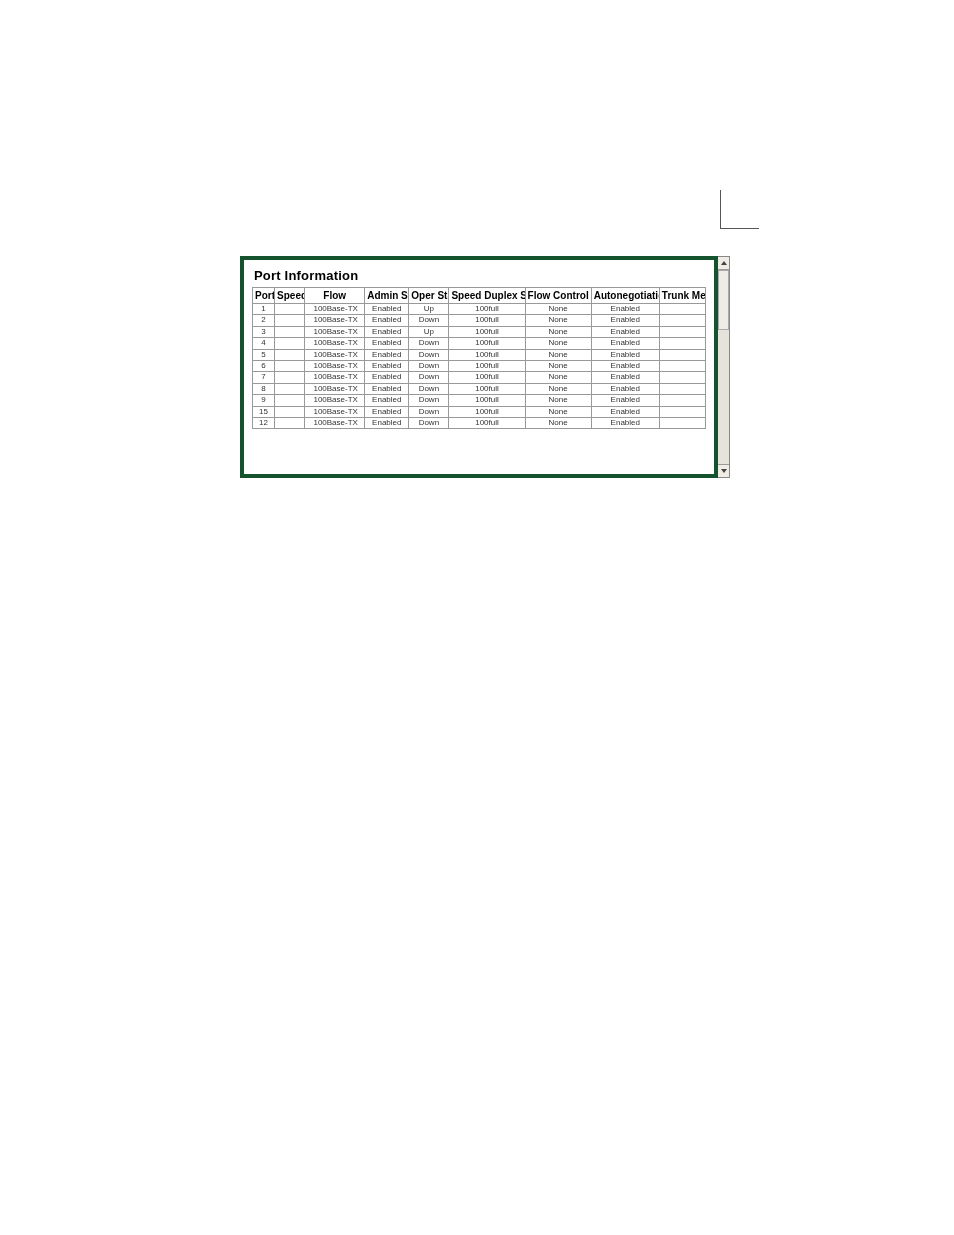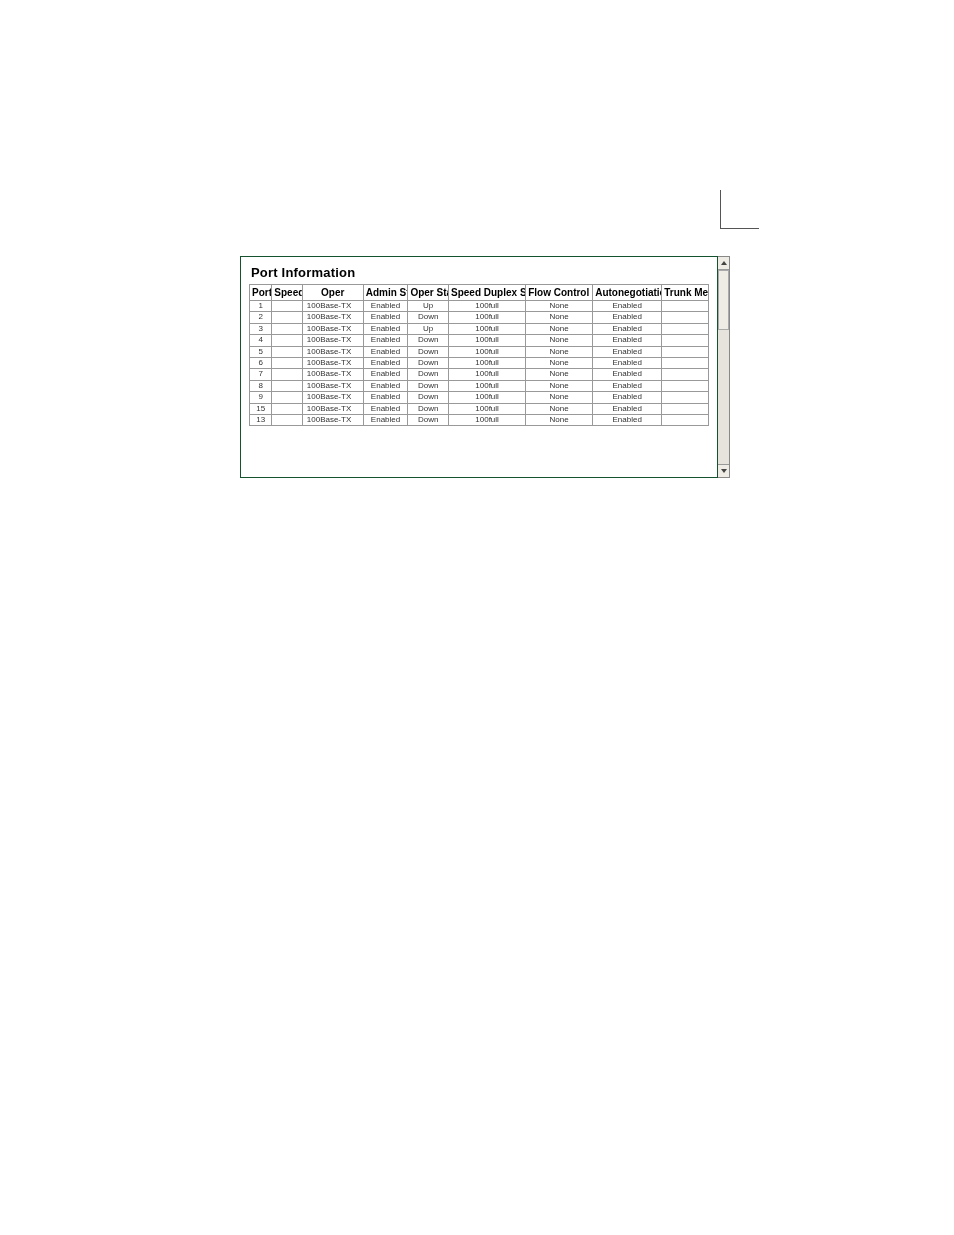--- a/index.html
+++ b/index.html
@@ -37,7 +37,7 @@
 
   .panel {
     flex: 1;
-    border: 1px solid #14532d;
+    border: 4px solid #14532d;
     background: #fff;
     padding: 6px 8px 4px 8px;
     box-sizing: border-box;

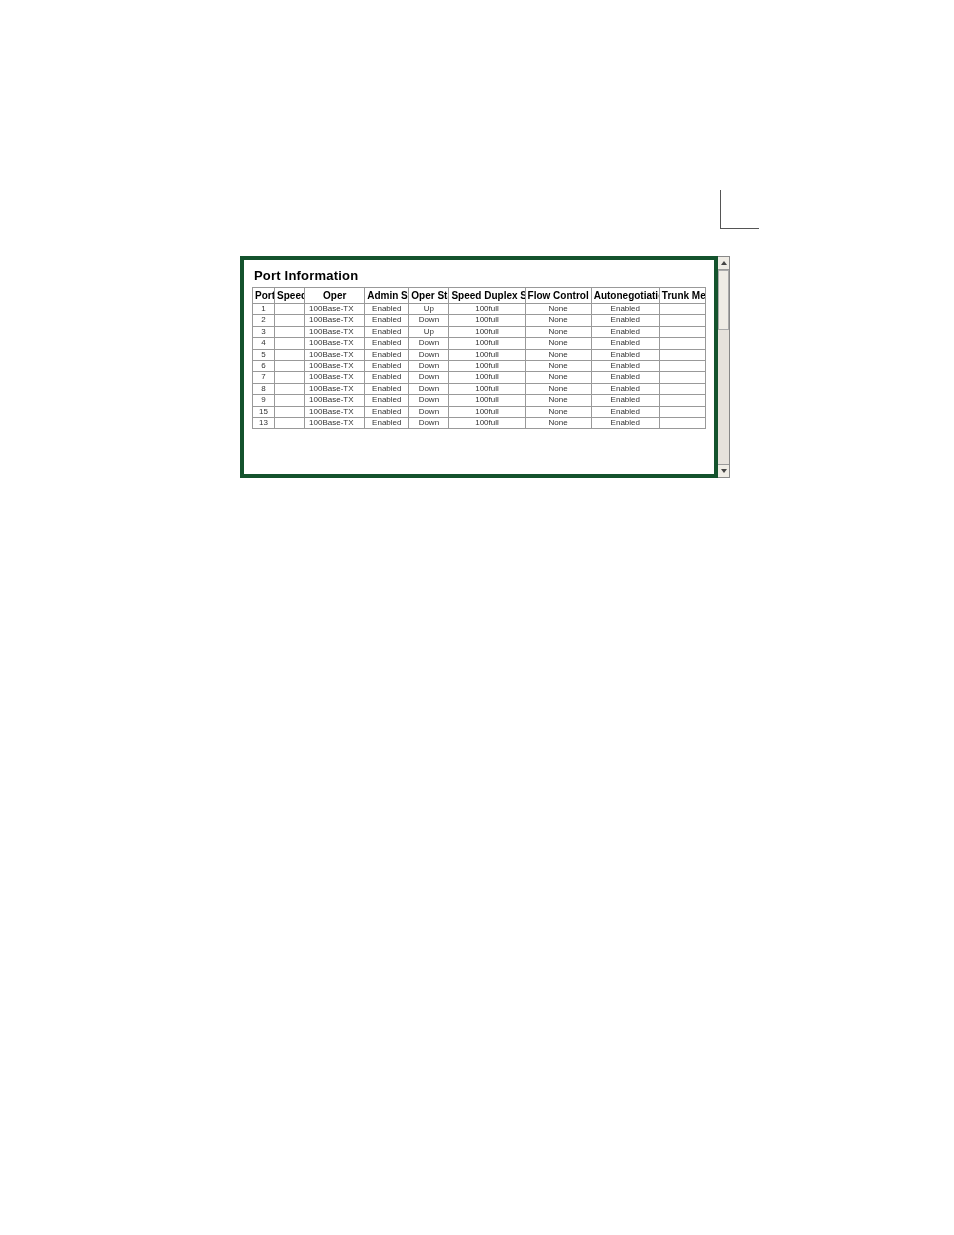--- a/index.html
+++ b/index.html
@@ -154,7 +154,7 @@
         <tr>
           <th>Port</th>
           <th>Speed</th>
-          <th>Oper</th>
+          <th>Flow</th>
           <th>Admin Status</th>
           <th>Oper Status</th>
           <th>Speed Duplex Status</th>

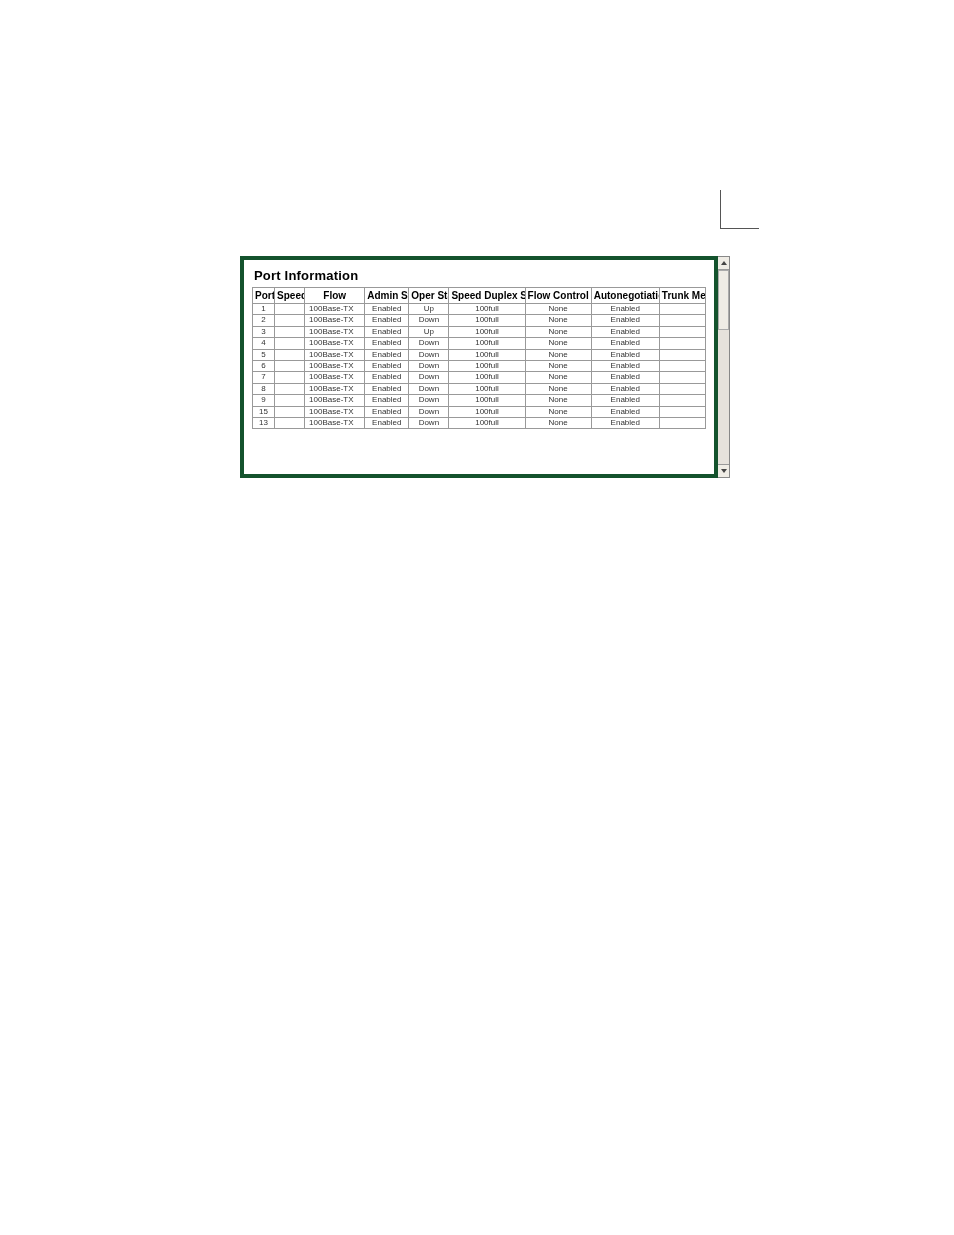--- a/index.html
+++ b/index.html
@@ -75,7 +75,7 @@
     color: #000;
   }
   table.port td.left {
-    text-align: left;
+    text-align: center;
     padding-left: 4px;
   }
 

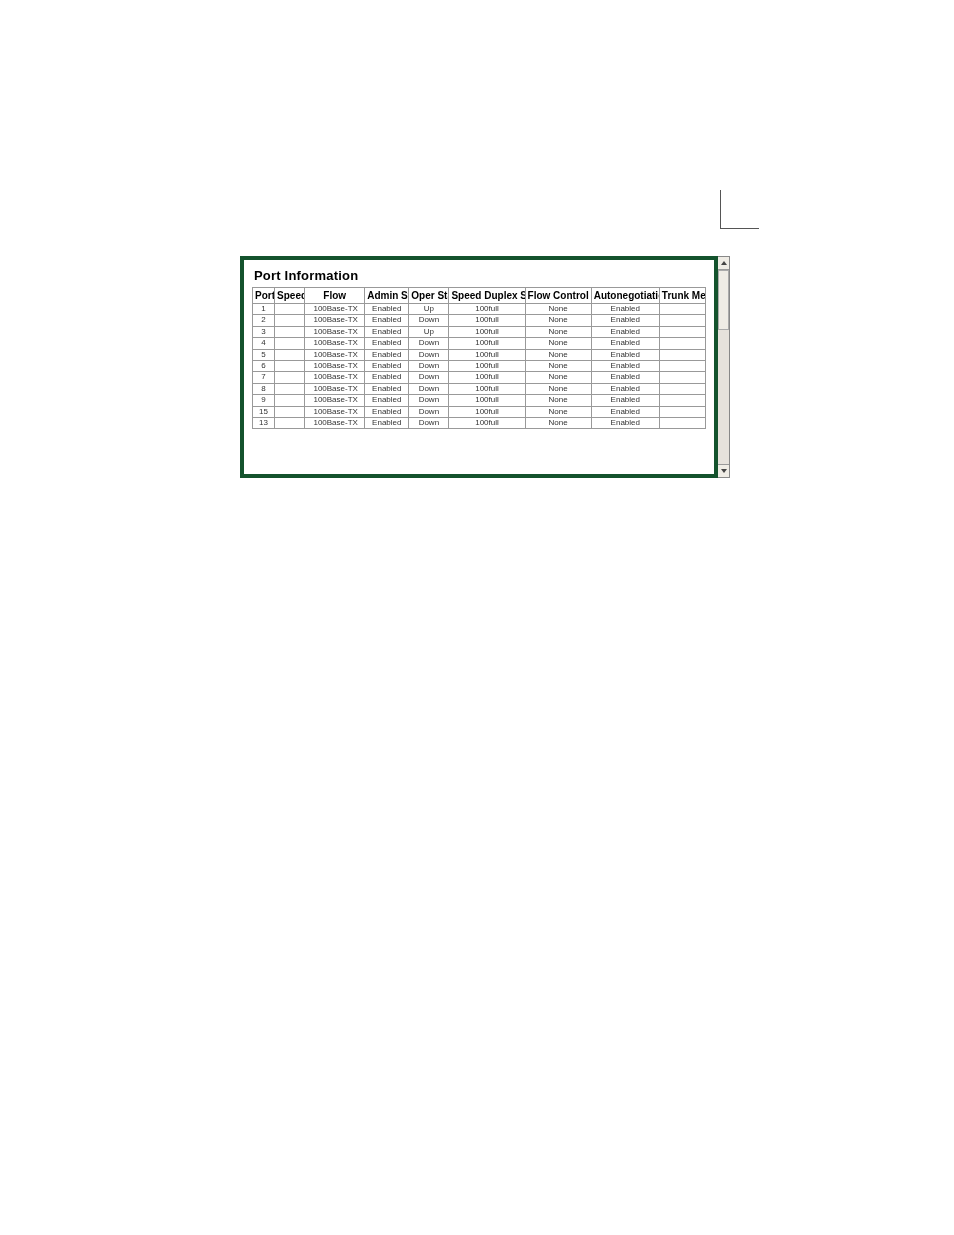--- a/index.html
+++ b/index.html
@@ -275,6 +275,17 @@
             <td></td>
           </tr>
           <tr>
+            <td>12</td>
+            <td></td>
+            <td class="left">100Base-TX</td>
+            <td>Enabled</td>
+            <td>Down</td>
+            <td>100full</td>
+            <td>None</td>
+            <td>Enabled</td>
+            <td></td>
+          </tr>
+          <tr>
             <td>13</td>
             <td></td>
             <td class="left">100Base-TX</td>

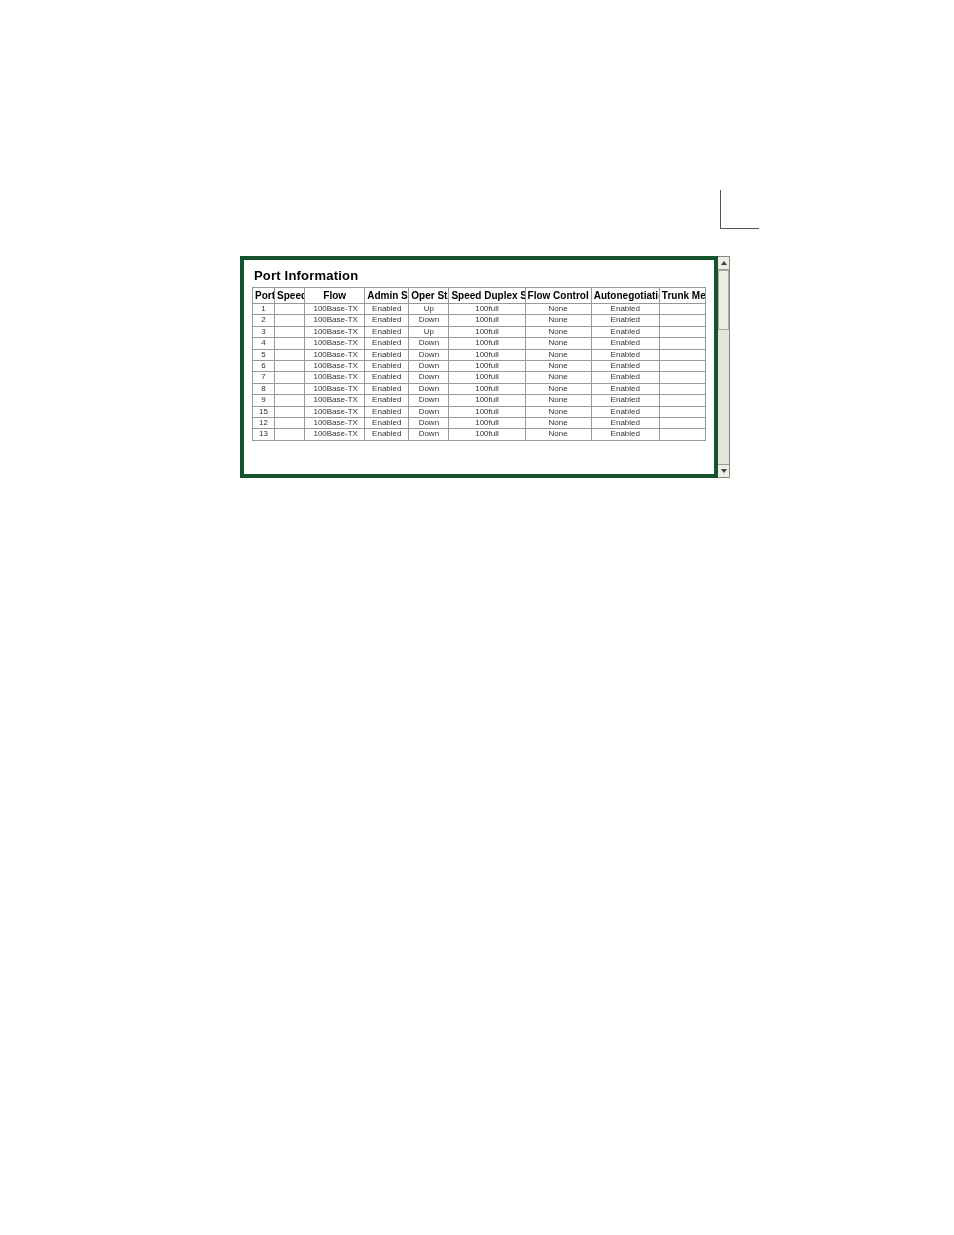--- a/index.html
+++ b/index.html
@@ -285,17 +285,6 @@
             <td>Enabled</td>
             <td></td>
           </tr>
-          <tr>
-            <td>13</td>
-            <td></td>
-            <td class="left">100Base-TX</td>
-            <td>Enabled</td>
-            <td>Down</td>
-            <td>100full</td>
-            <td>None</td>
-            <td>Enabled</td>
-            <td></td>
-          </tr>
         </tbody>
     </table>
   </div>

